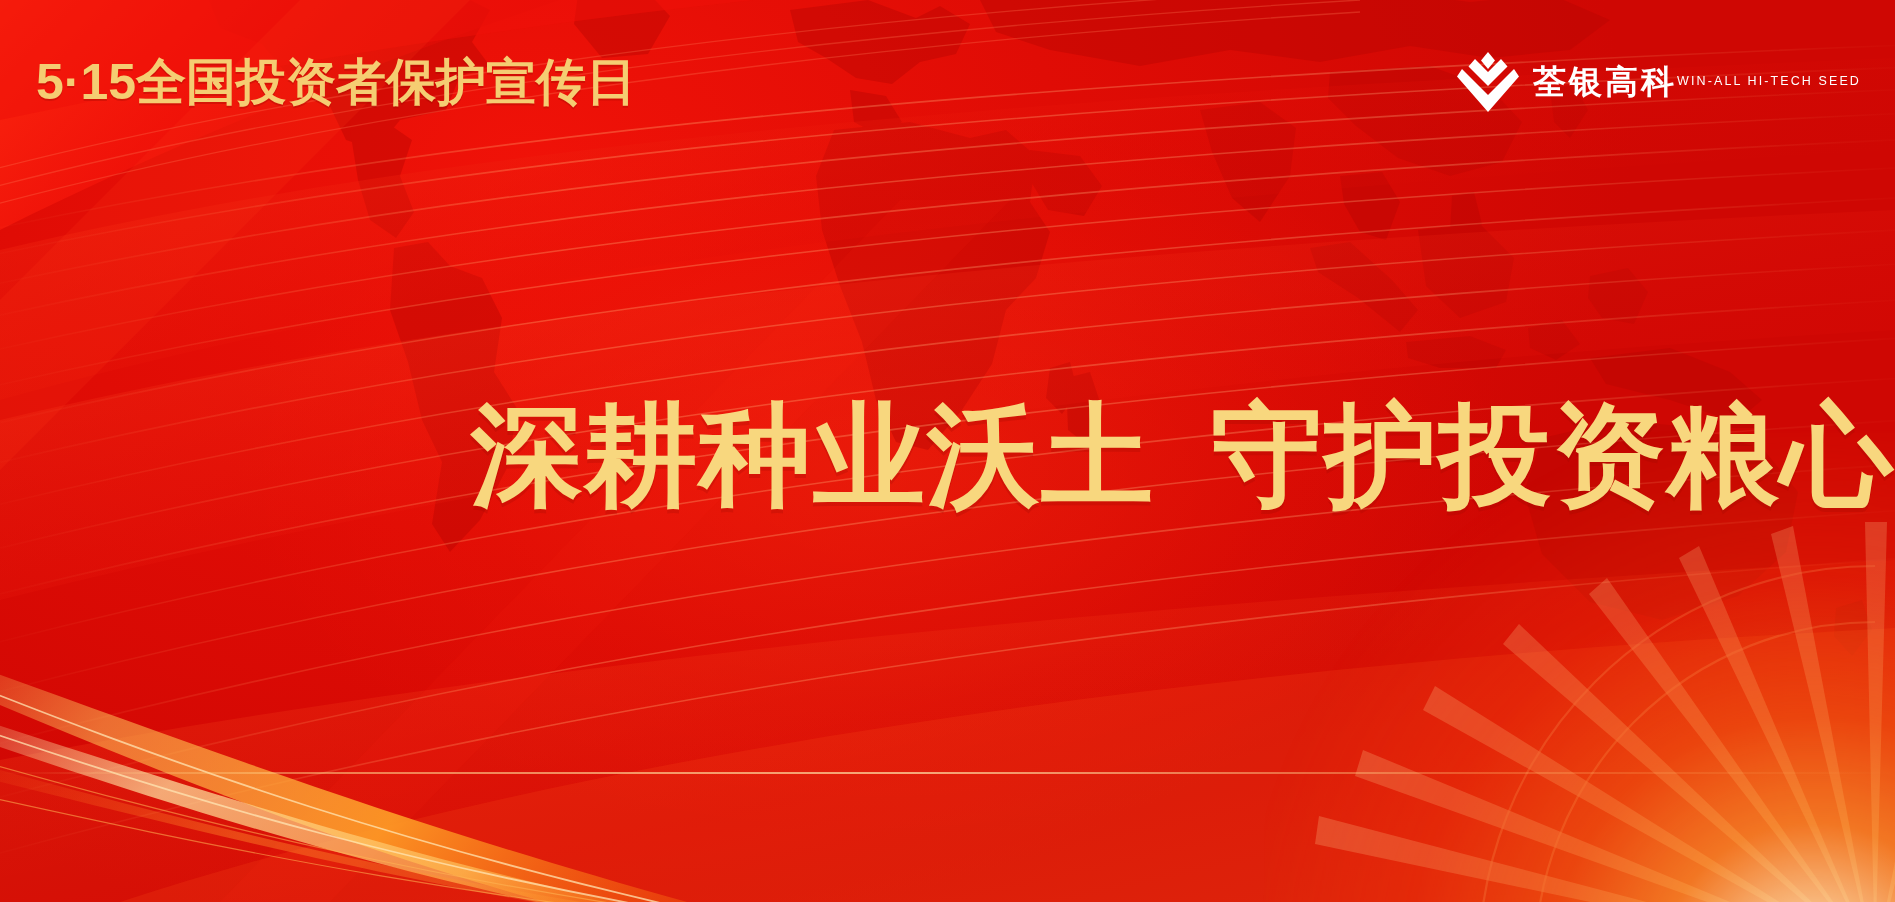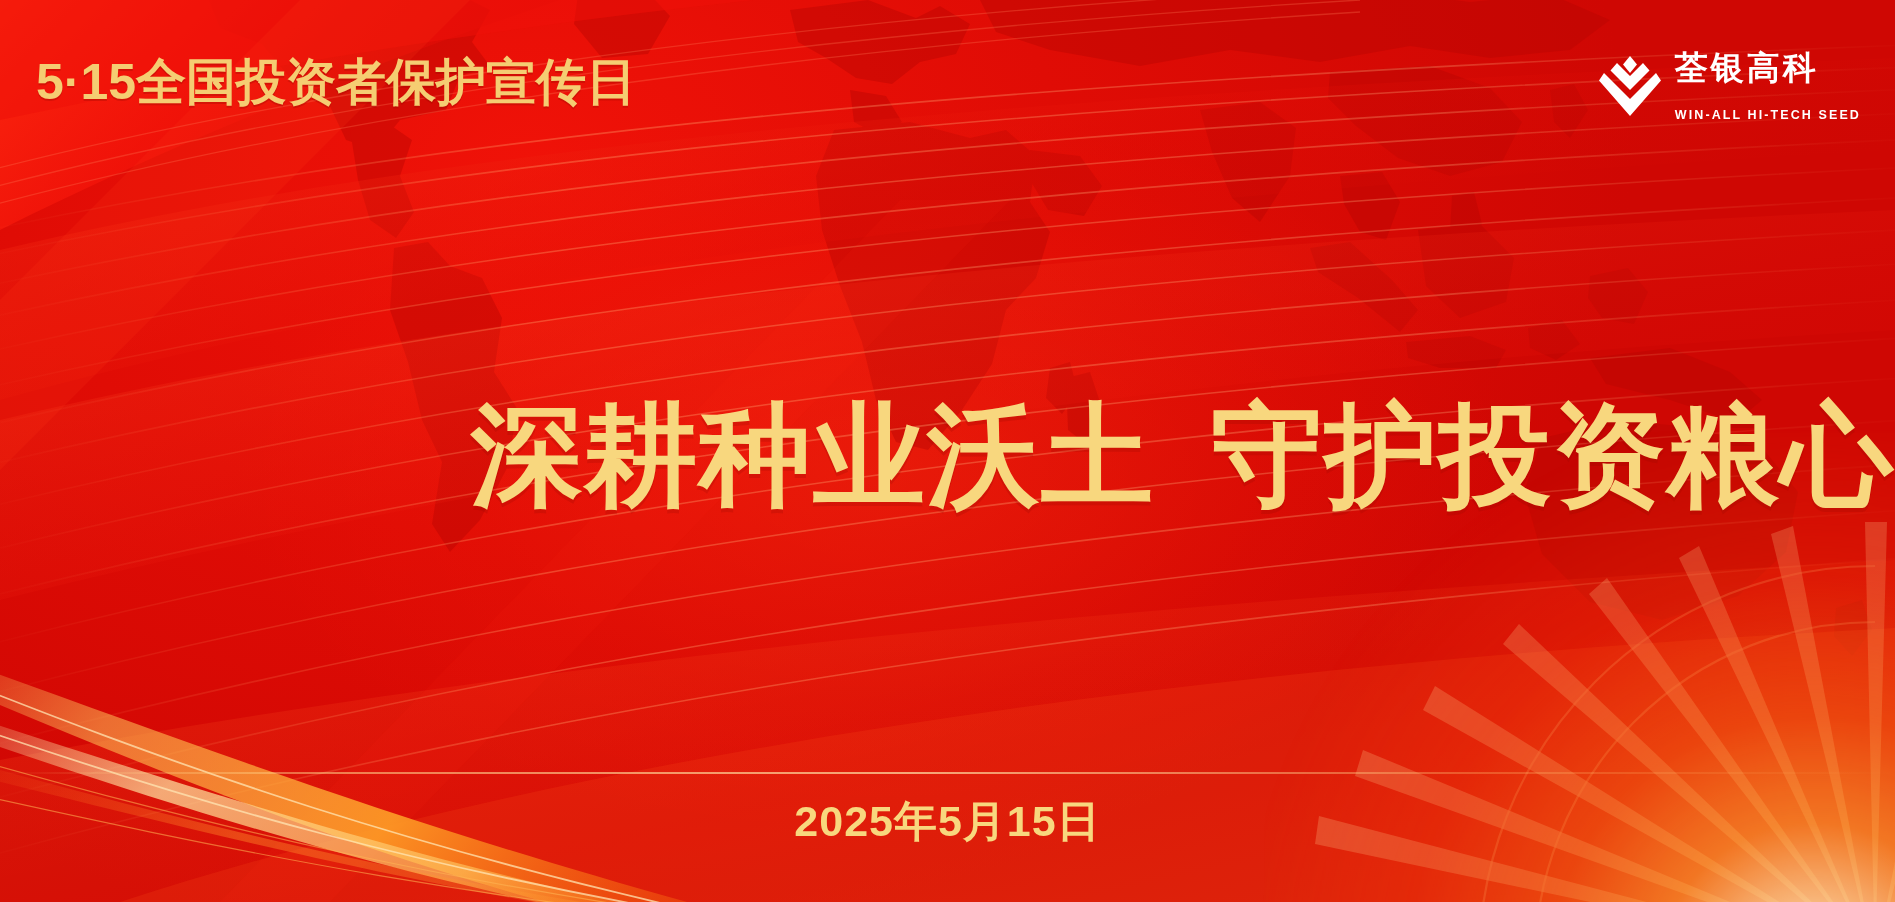--- a/index.html
+++ b/index.html
@@ -159,7 +159,7 @@
   }
   .logo-mark { width: 62px; height: 64px; flex: 0 0 auto; }
   .logo-mark svg { width: 100%; height: 100%; display: block; }
-  .logo-text { display: flex; flex-direction: column; justify-content: center; }
+  .logo-text { display: flex; flex-direction: row; justify-content: center; }
   .logo-cn {
     color: #ffffff;
     font-size: 33px;

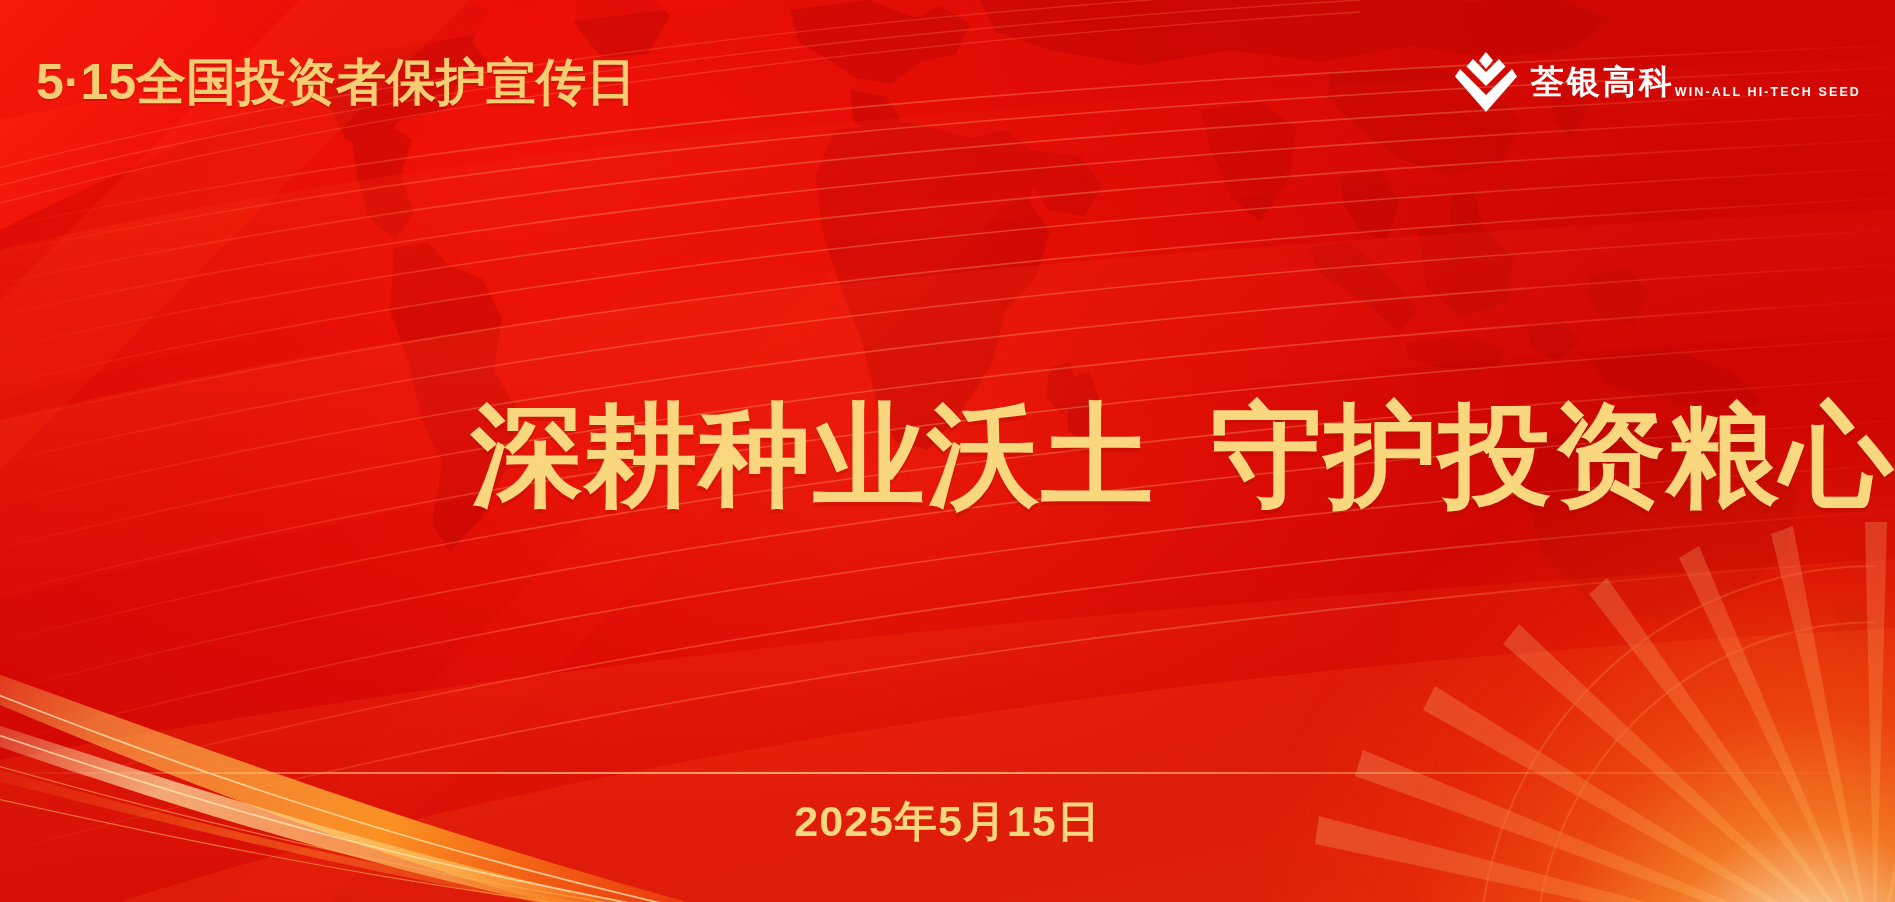--- a/index.html
+++ b/index.html
@@ -171,10 +171,10 @@
   .logo-en {
     color: #ffffff;
     font-size: 12.5px;
-    font-weight: 700;
+    font-weight: 400;
     letter-spacing: 2.1px;
     line-height: 1.2;
-    margin-top: 21px;
+    margin-top: 10px;
     white-space: nowrap;
   }
 </style>

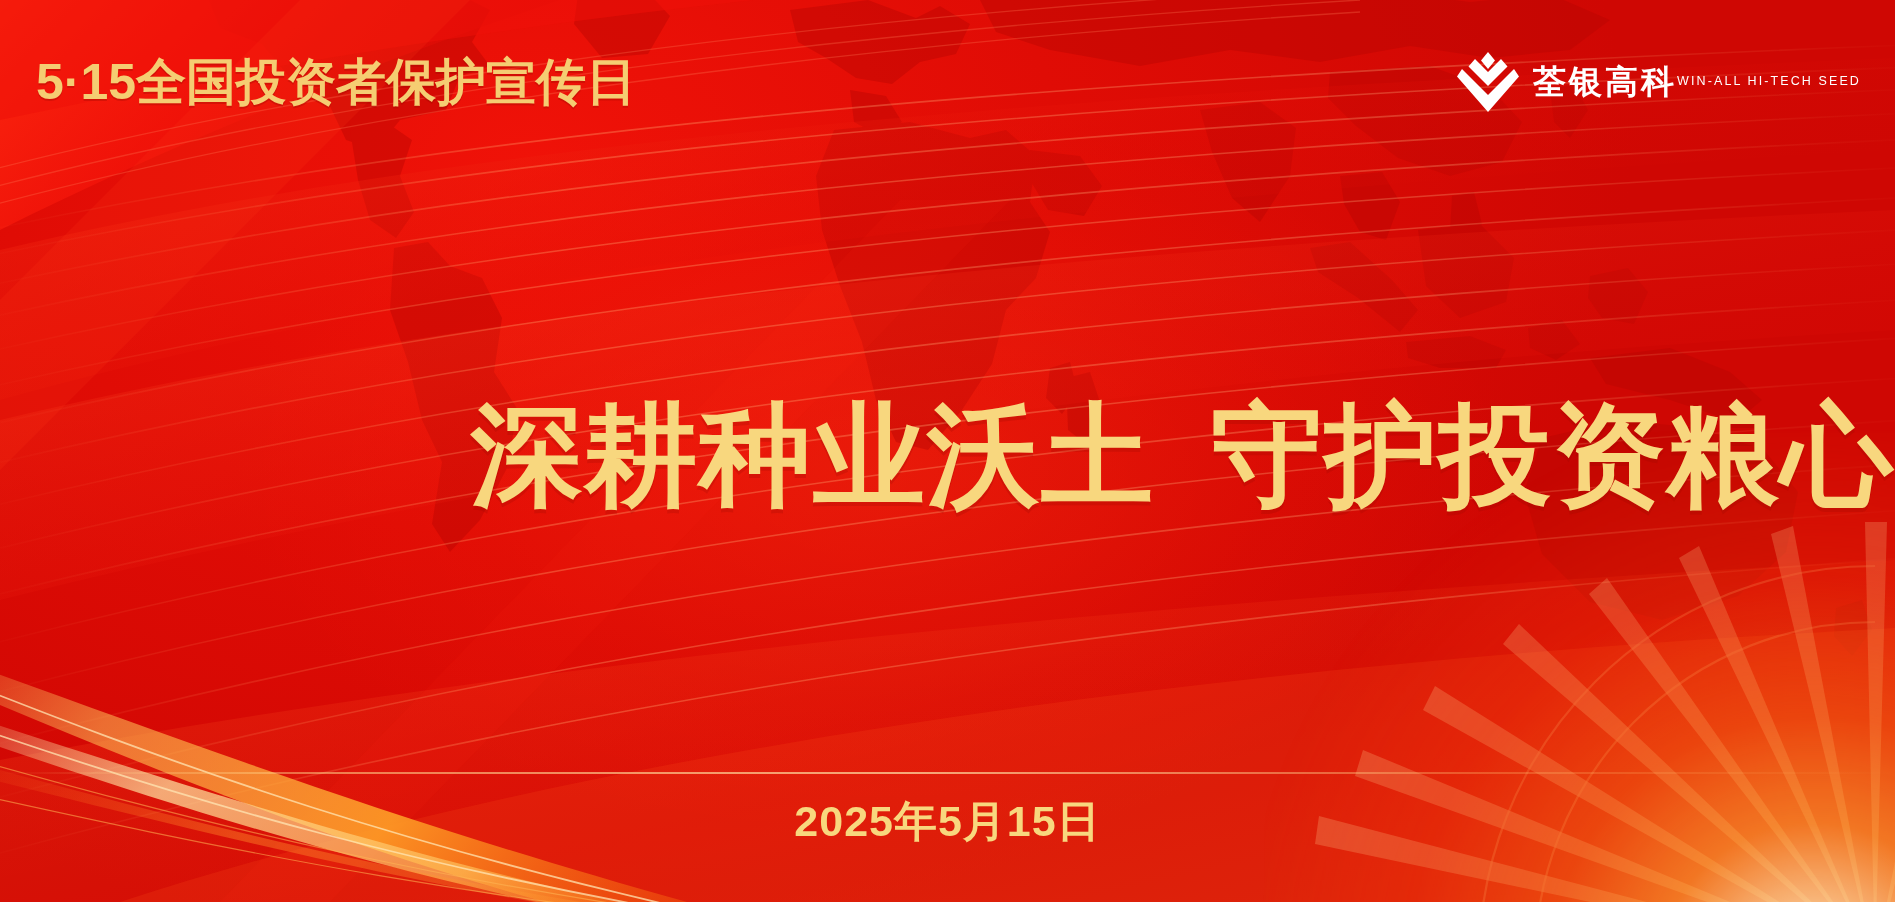--- a/index.html
+++ b/index.html
@@ -371,7 +371,6 @@
       <span>深耕种业沃土</span><span class="gap"></span><span>守护投资粮心</span>
     </div>
 
-    <div class="date">2025年5月15日</div>
 
     <div class="logo">
       <div class="logo-mark">

